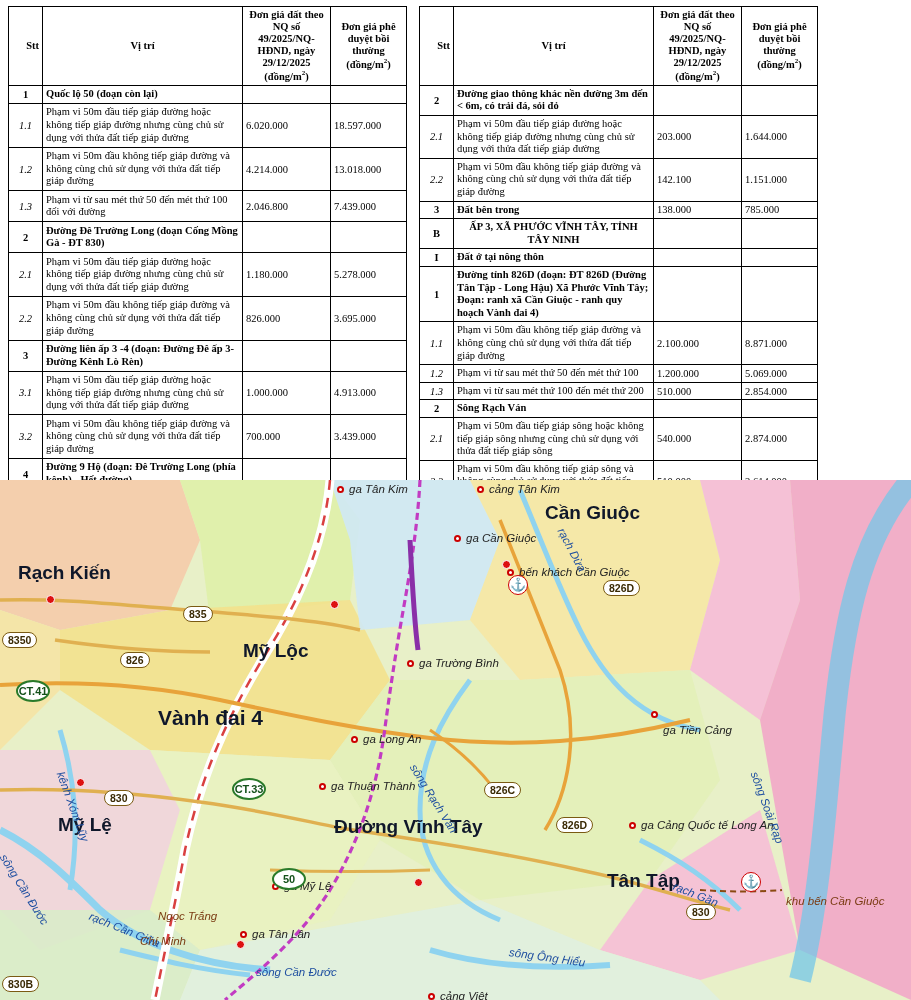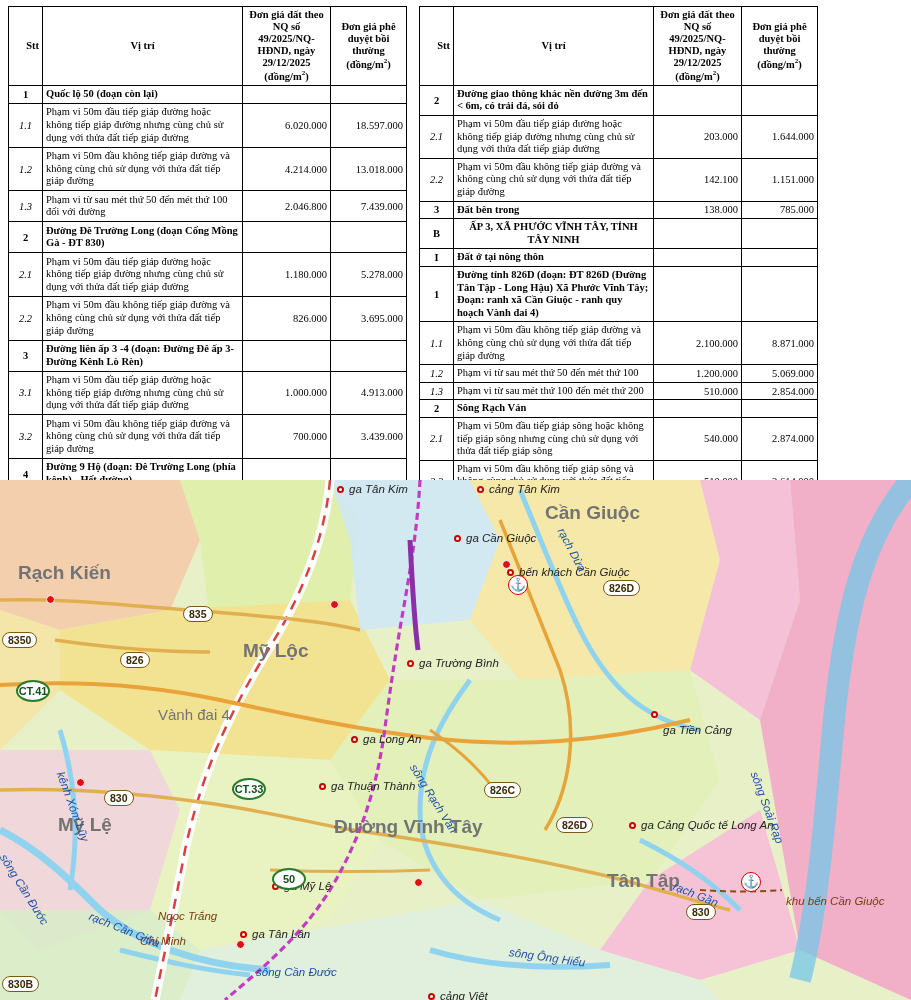--- a/index.html
+++ b/index.html
@@ -40,7 +40,7 @@
   .c-loc { width: 200px; }
   .c-p1  { width: 88px; text-align:center; }
   .c-p2  { width: 76px; text-align:center; }
-  .num { text-align: right; margin-left: 12px; }
+  .num { text-align: left; margin-left: 12px; }
   .idx { text-align: center; font-style: italic; }
   .idx-b { text-align: center; font-weight: bold; }
   .loc { text-align: left; line-height: 1.2; }

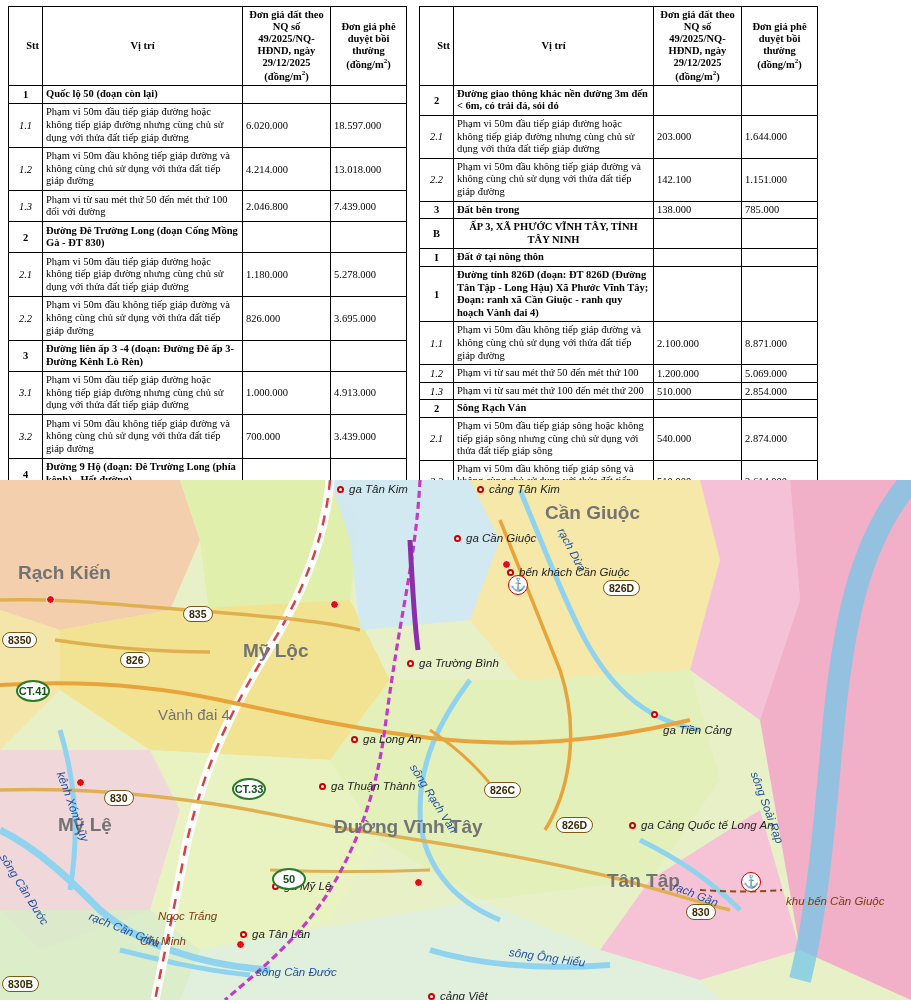--- a/index.html
+++ b/index.html
@@ -60,7 +60,7 @@
   .mlabel {
     position: absolute;
     font-family: "Liberation Sans", sans-serif;
-    color: #737373;
+    color: #0f172a;
     white-space: nowrap;
     pointer-events: none;
   }

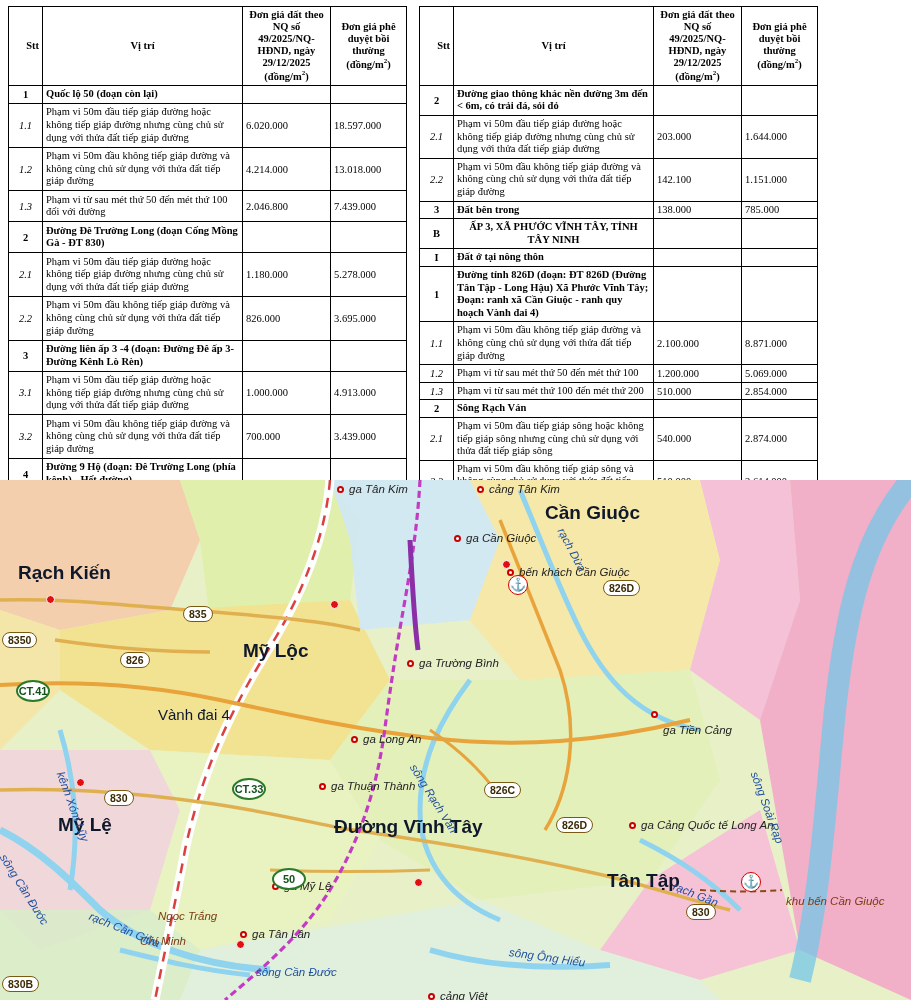--- a/index.html
+++ b/index.html
@@ -65,7 +65,7 @@
     pointer-events: none;
   }
   .big { font-weight: bold; font-size: 19px; }
-  .mid { font-weight: normal; font-size: 15px; text-align: right; }
+  .mid { font-weight: bold; font-size: 21px; text-align: right; }
   .sm  { font-size: 11.5px; font-style: italic; color:#222; }
   .blue { color:#1f4fa0; }
   .brown { color:#7a3b12; }

